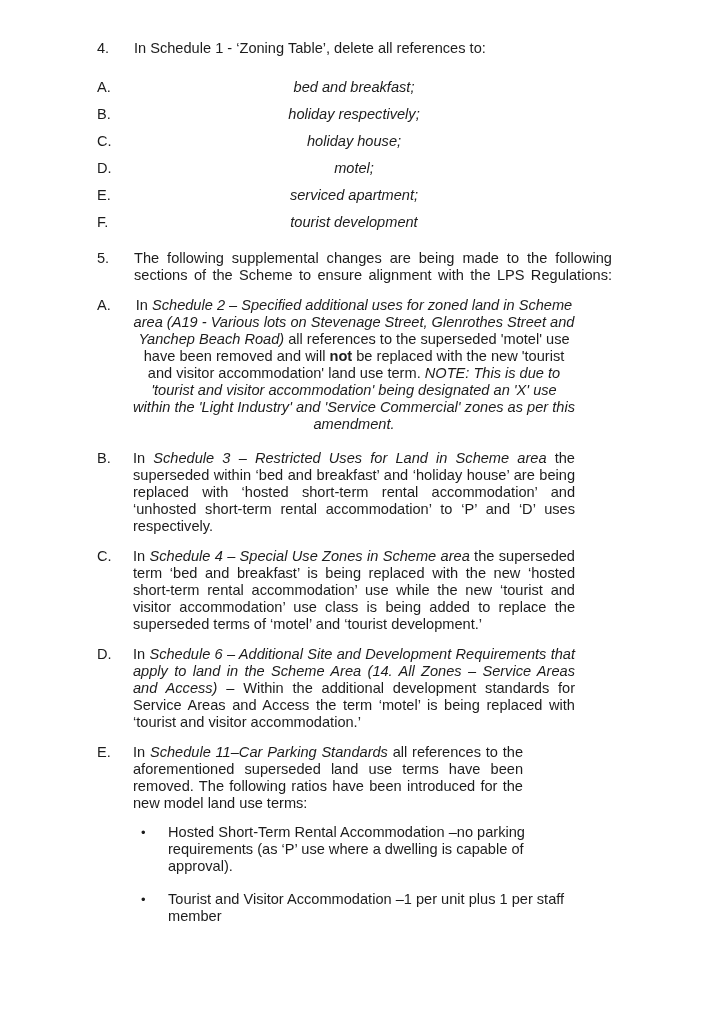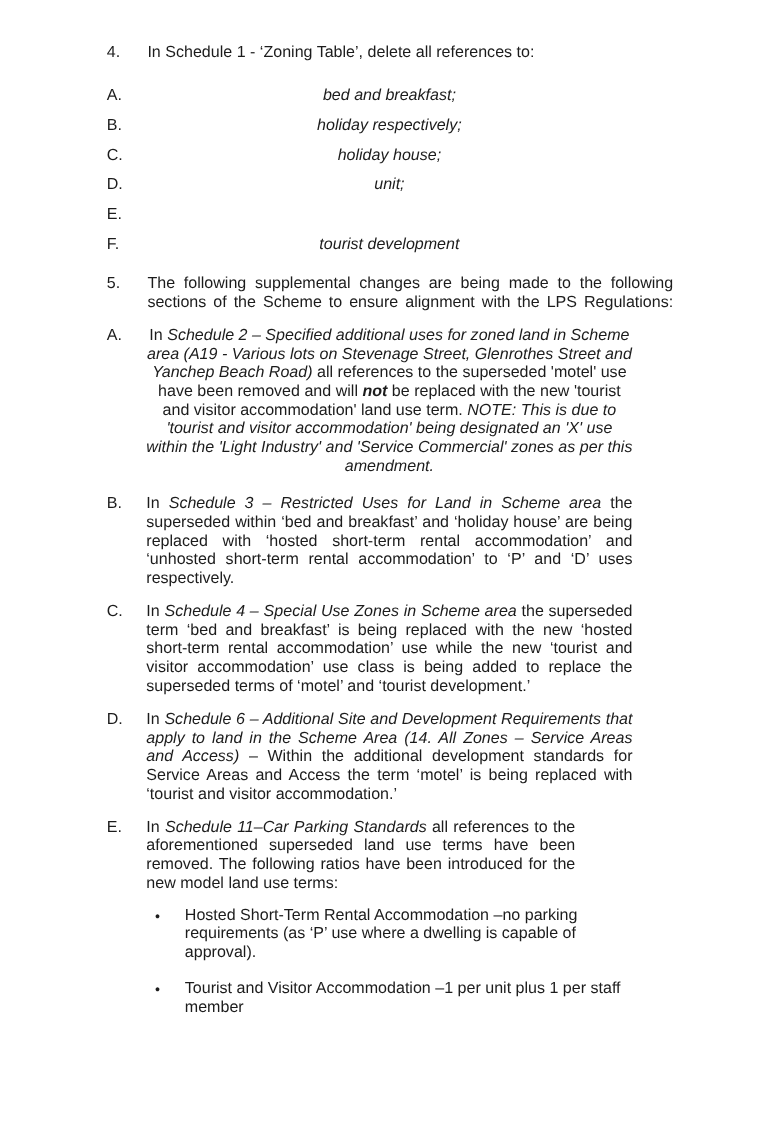--- a/index.html
+++ b/index.html
@@ -82,7 +82,7 @@
     </div>
     <div class="row sub4">
       <span class="letter">D.</span>
-      <div class="w442 italic-item"><span class="seg-italic">unit;</span></div>
+      <div class="w442 italic-item"><span class="seg-italic">motel;</span></div>
     </div>
     <div class="row sub4">
       <span class="letter">E.</span>

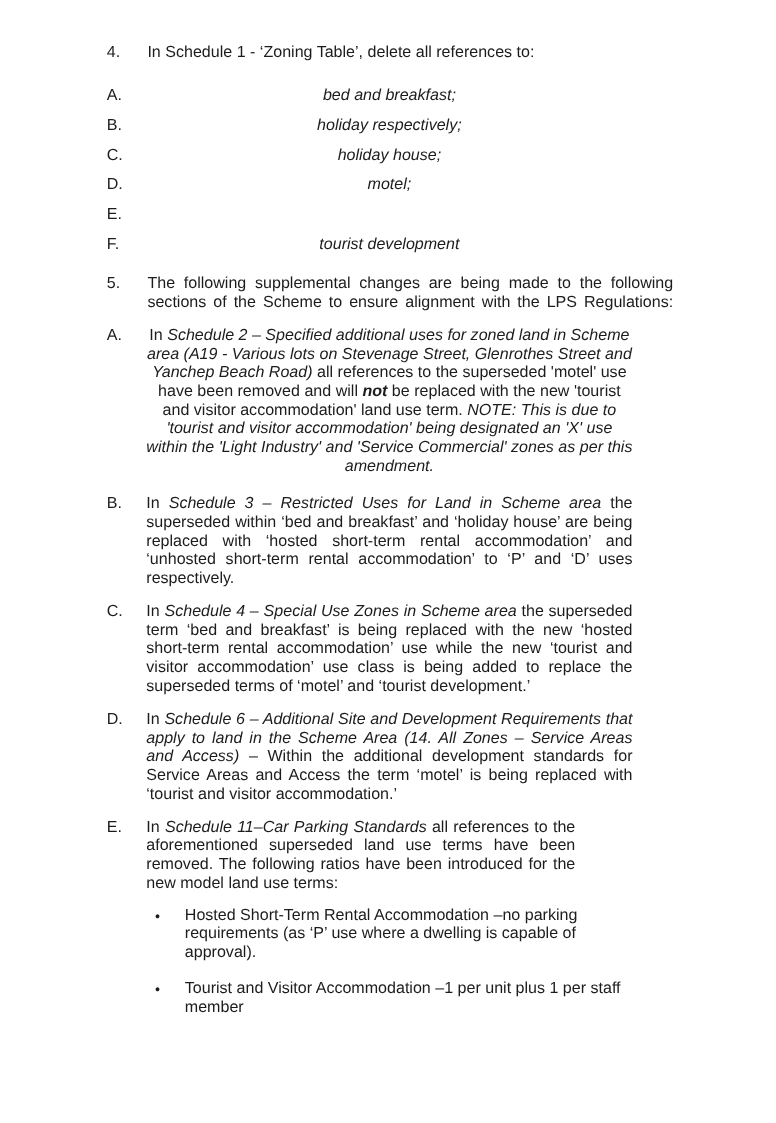--- a/index.html
+++ b/index.html
@@ -86,6 +86,7 @@
     </div>
     <div class="row sub4">
       <span class="letter">E.</span>
+      <div class="w442 italic-item"><span class="seg-italic">serviced apartment;</span></div>
     </div>
     <div class="row sub4">
       <span class="letter">F.</span>

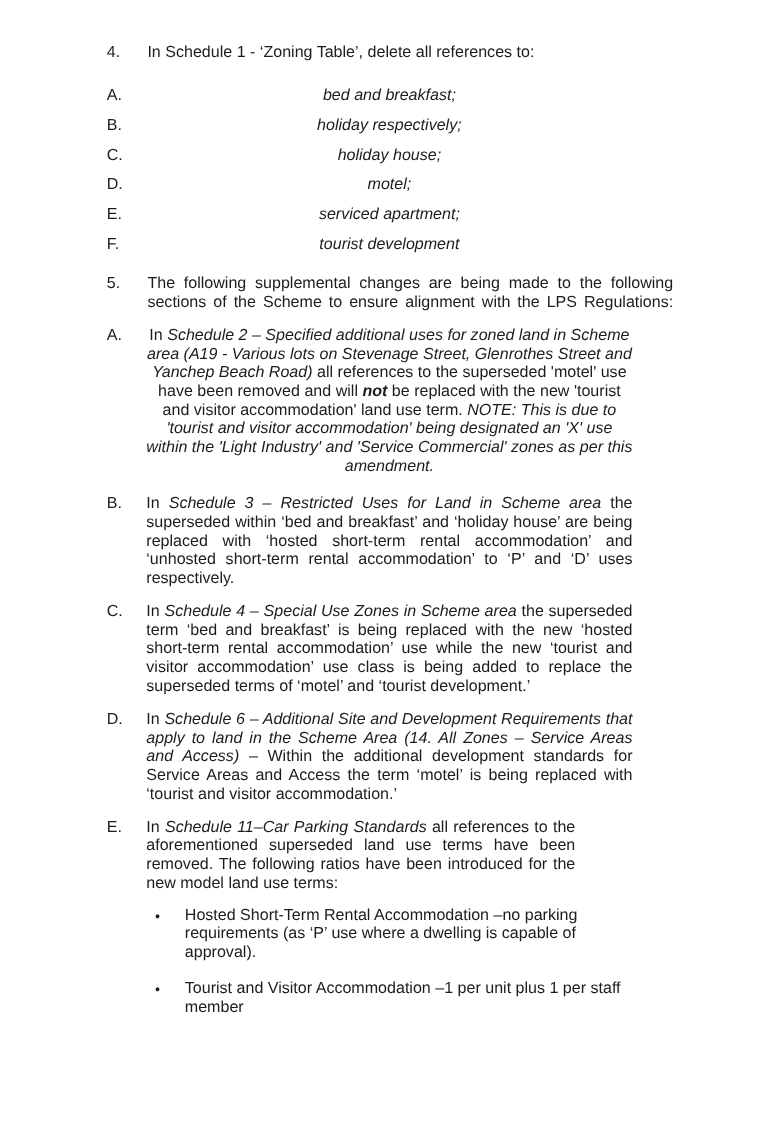--- a/index.html
+++ b/index.html
@@ -42,7 +42,7 @@
   .para { margin-top: 13px; }
   .para-b { margin-top: 17px; }
   .seg-italic { font-style: italic; }
-  .seg-bold { font-weight: bold; font-style: italic; }
+  .seg-bold { font-weight: bold; }
   .seg-normal { font-style: normal; font-weight: normal; }
   .italic-item { font-style: italic; }
   .bullet-row { display: flex; align-items: flex-start; }

